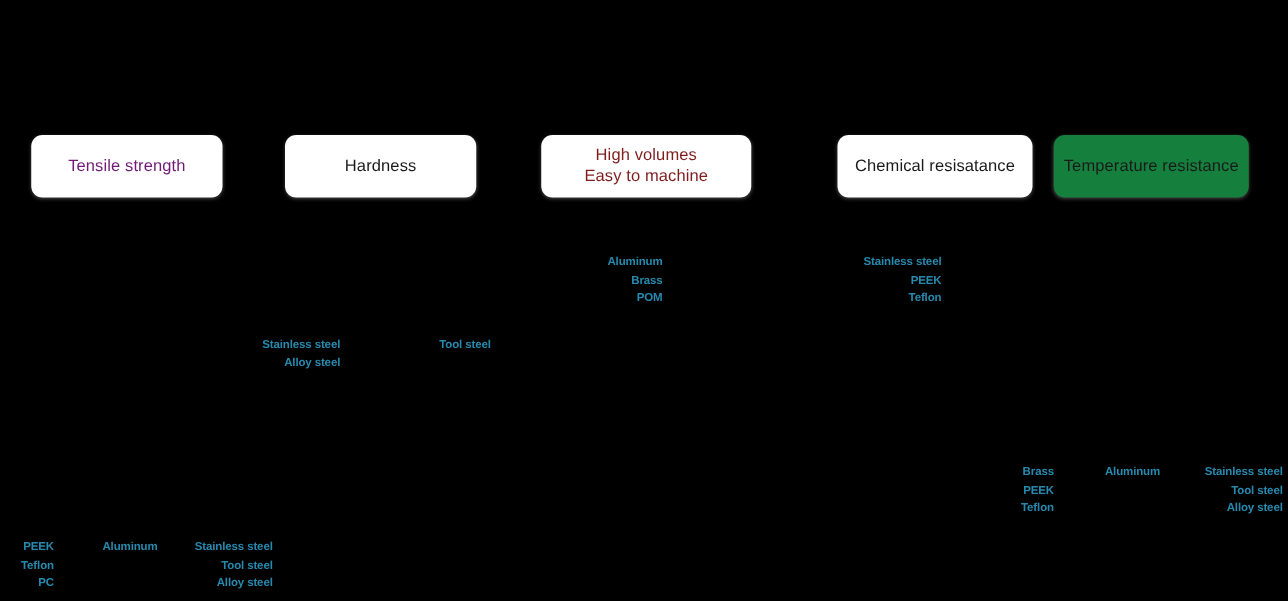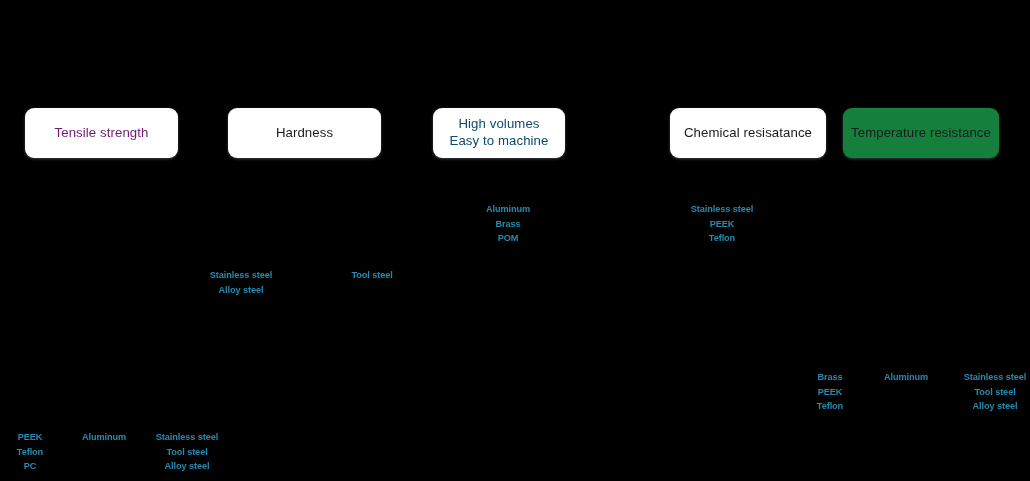--- a/index.html
+++ b/index.html
@@ -65,7 +65,7 @@
           <span class="line">Hardness</span>
         </div>
       </div>
-      <div class="criteria-box" style="left: 433px; top: 108px; width: 132px; height: 50px; background: rgb(255, 255, 255); color: #0c4a6e;">
+      <div class="criteria-box" style="left: 433px; top: 108px; width: 168px; height: 50px; background: rgb(255, 255, 255); color: #7f1d1d;">
         <div>
           <span class="line">High volumes</span>
           <span class="line">Easy to machine</span>

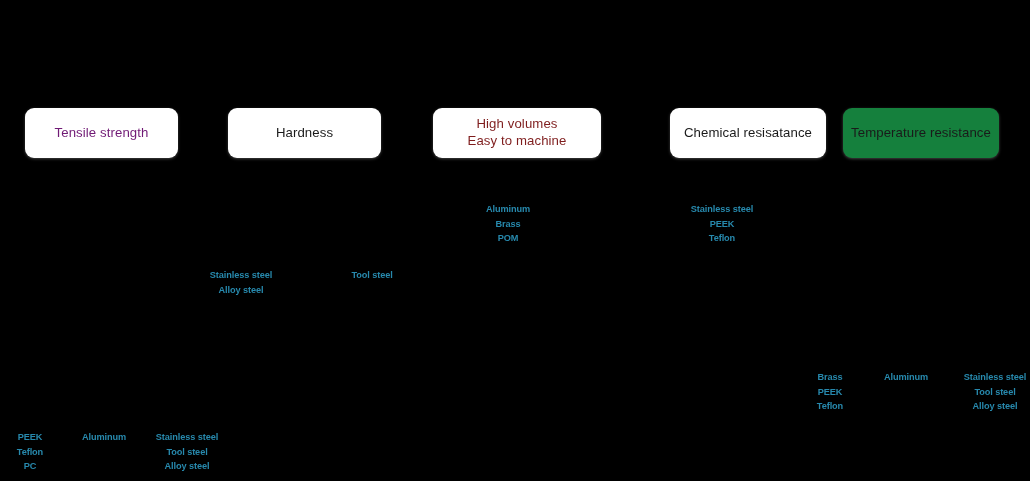--- a/index.html
+++ b/index.html
@@ -43,7 +43,7 @@
     font-size: 9.2px;
     font-weight: bold;
     line-height: 1.58;
-    text-align: center;
+    text-align: right;
     letter-spacing: -0.1px;
     white-space: nowrap;
     transform: translateX(-50%);

